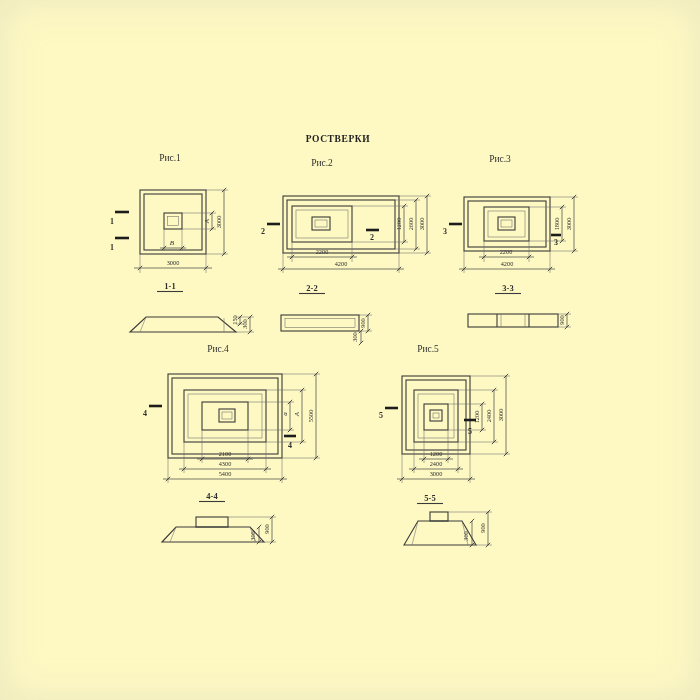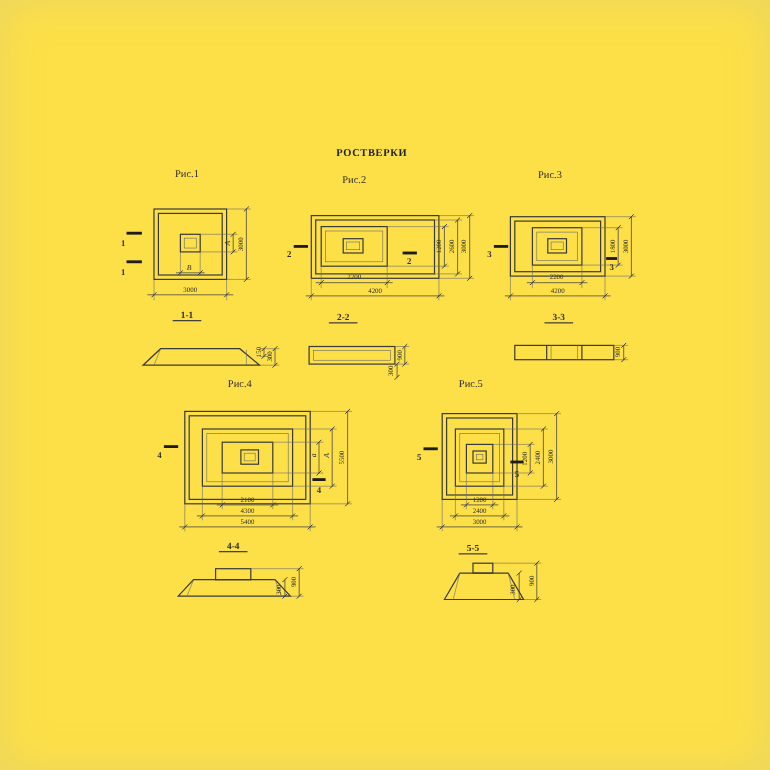--- a/index.html
+++ b/index.html
@@ -3,7 +3,7 @@
 <meta charset="utf-8">
 <style>
   html,body{margin:0;padding:0;background:#ffffff;}
-  #canvas{position:relative;width:700px;height:700px;background:#fde047;overflow:hidden;
+  #canvas{position:relative;width:700px;height:700px;background:#fef9c3;overflow:hidden;
           box-shadow:inset 0 0 40px rgba(180,180,180,.25);}
   svg{position:absolute;left:0;top:0;}
   svg text{text-anchor:middle;fill:#2e2e2e;font-family:"Liberation Serif",serif;}

